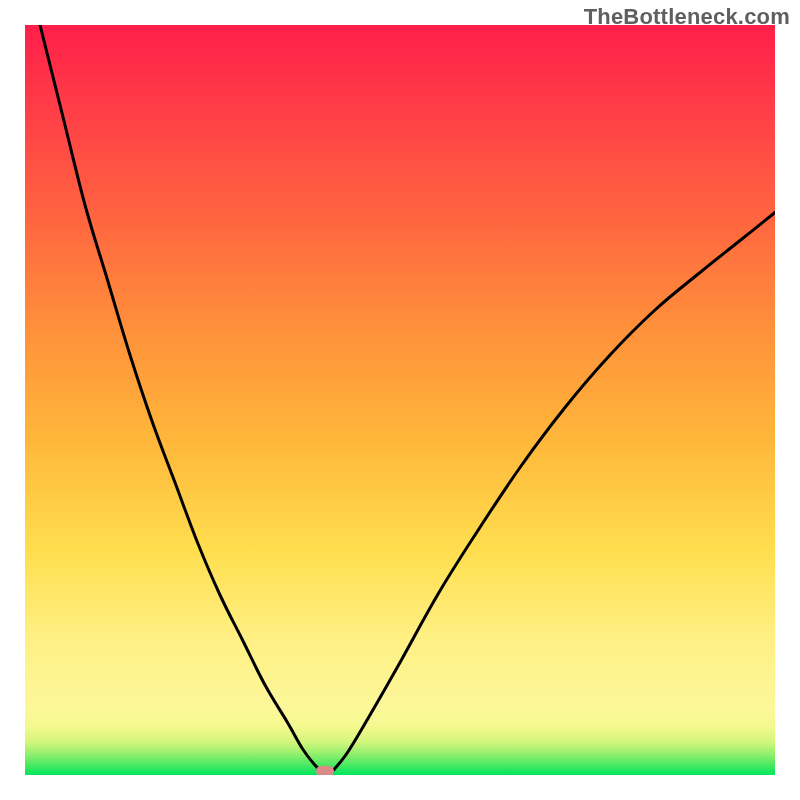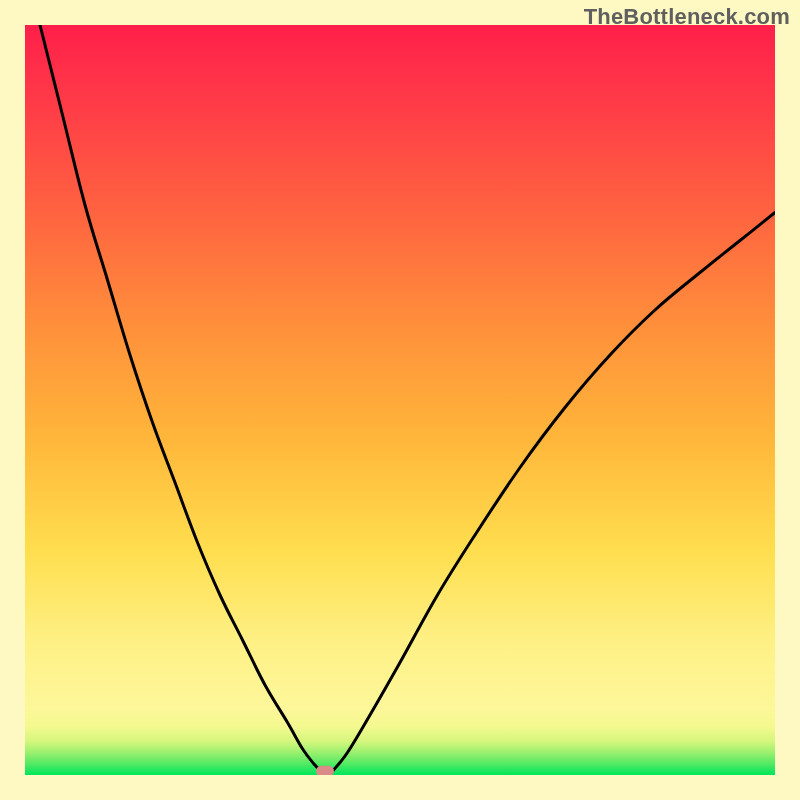--- a/index.html
+++ b/index.html
@@ -15,7 +15,7 @@
     position: relative;
     width: 800px;
     height: 800px;
-    background: #fef9c3;
+    background: #ffffff;
   }
   .plot-area {
     position: absolute;

